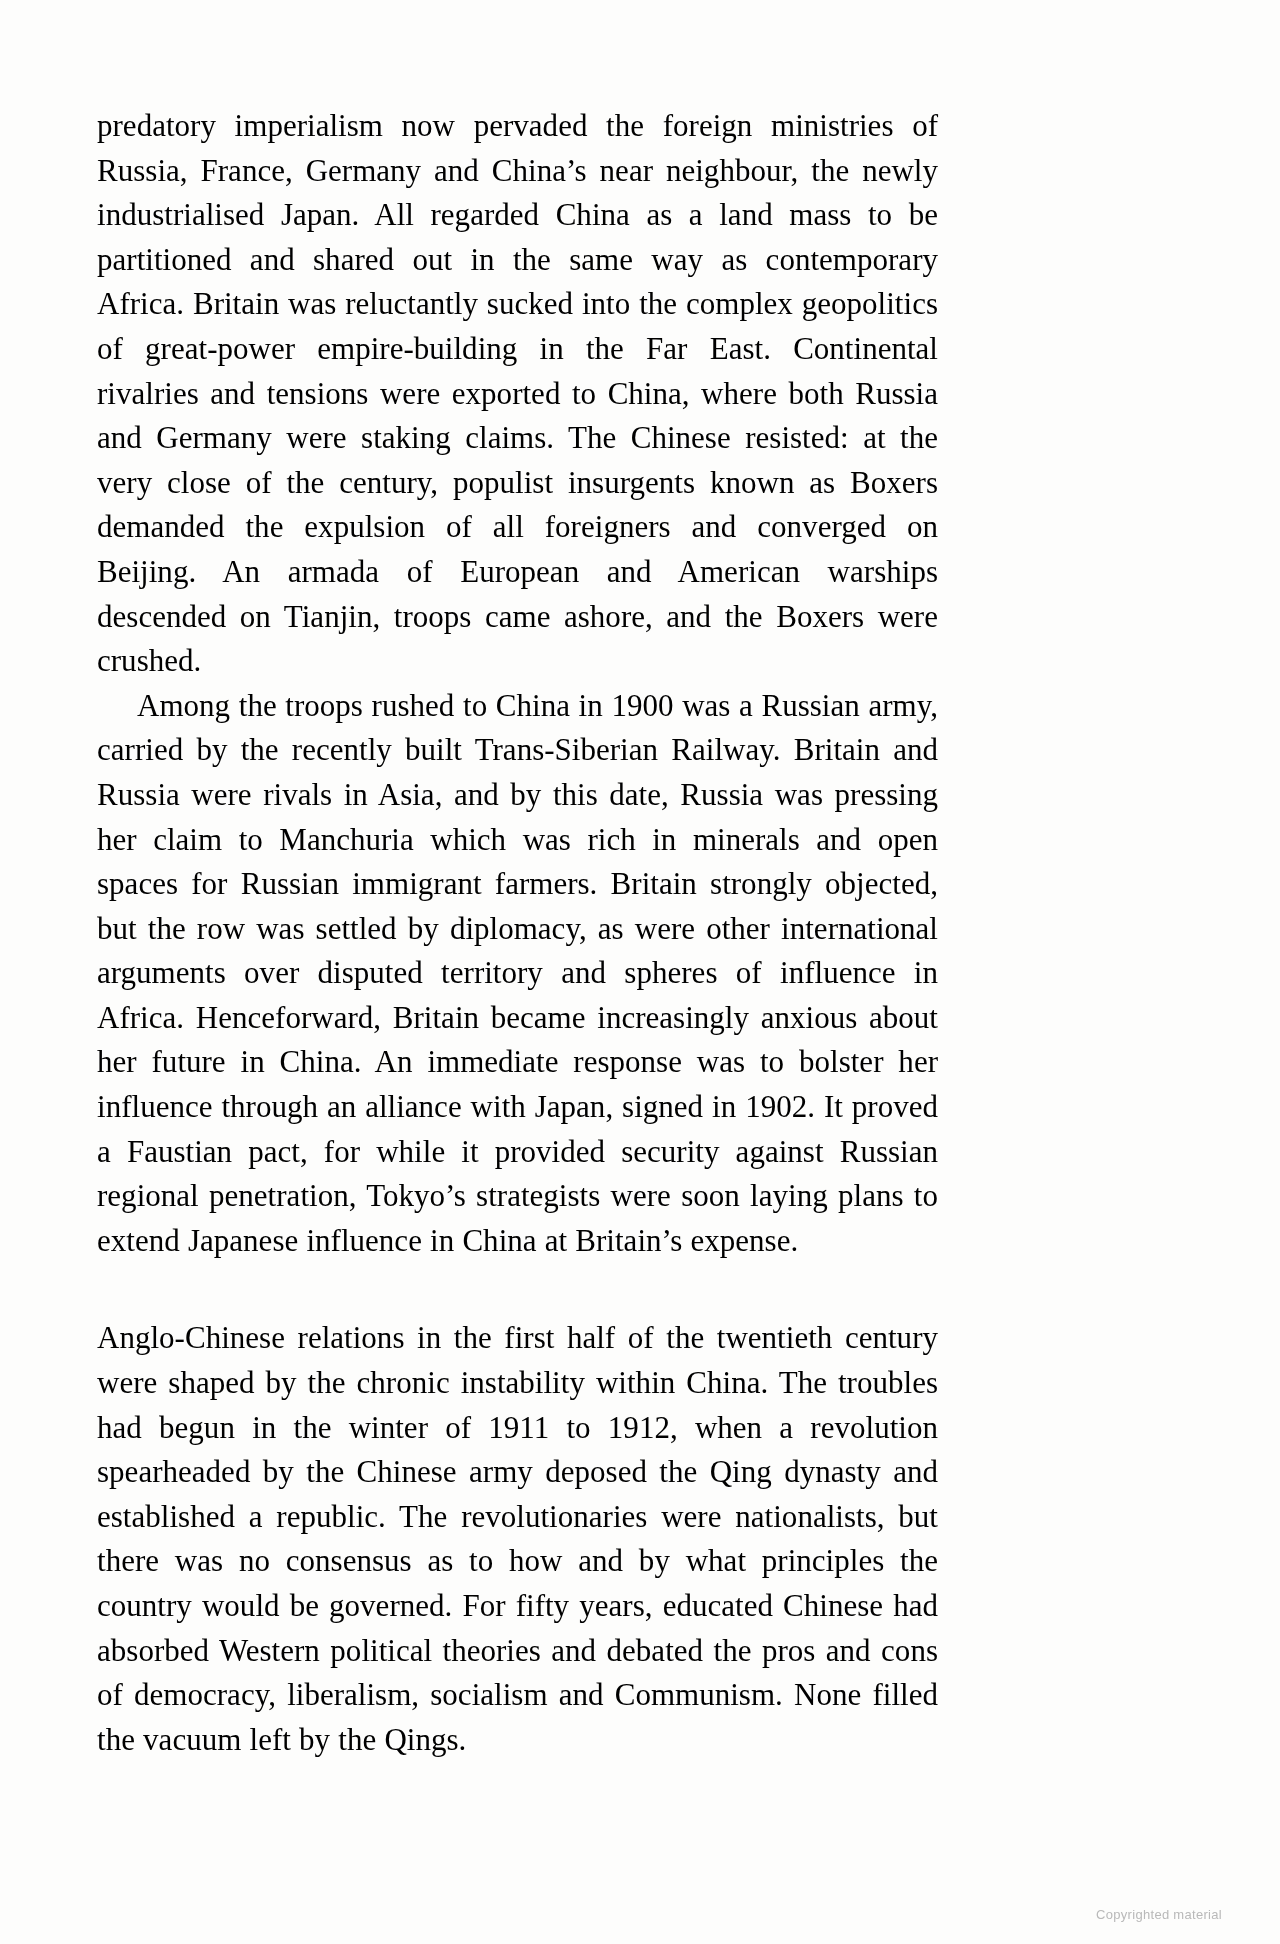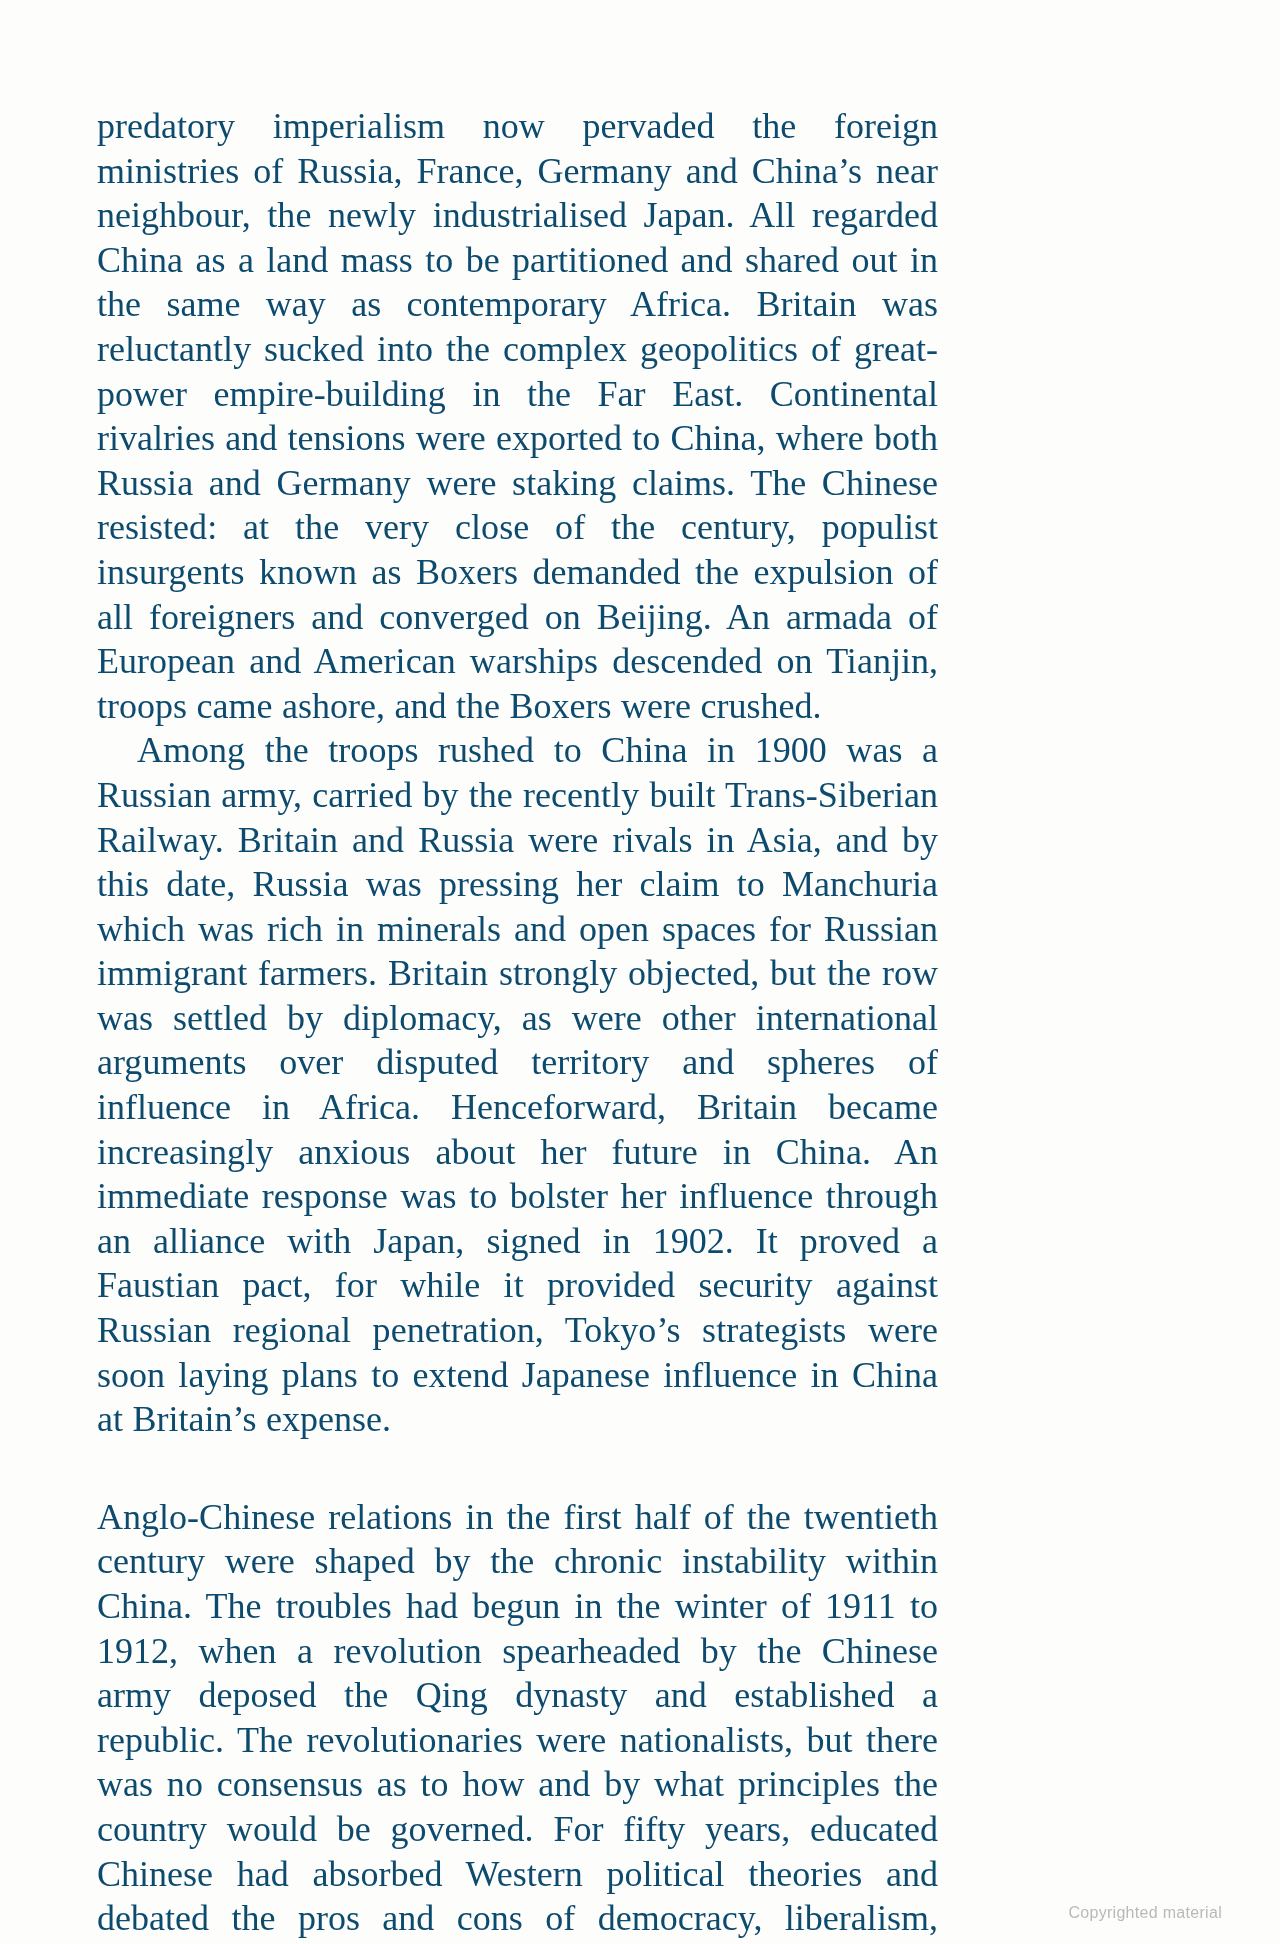--- a/index.html
+++ b/index.html
@@ -33,11 +33,11 @@
     margin: 0;
     text-align: justify;
     text-justify: inter-word;
-    font-size: 36px;
+    font-size: 31px;
     line-height: 44.6px;
     letter-spacing: 0.02px;
     word-spacing: 0.4px;
-    color: #0c4a6e;
+    color: #000000;
     -webkit-font-smoothing: antialiased;
     hyphens: none;
   }

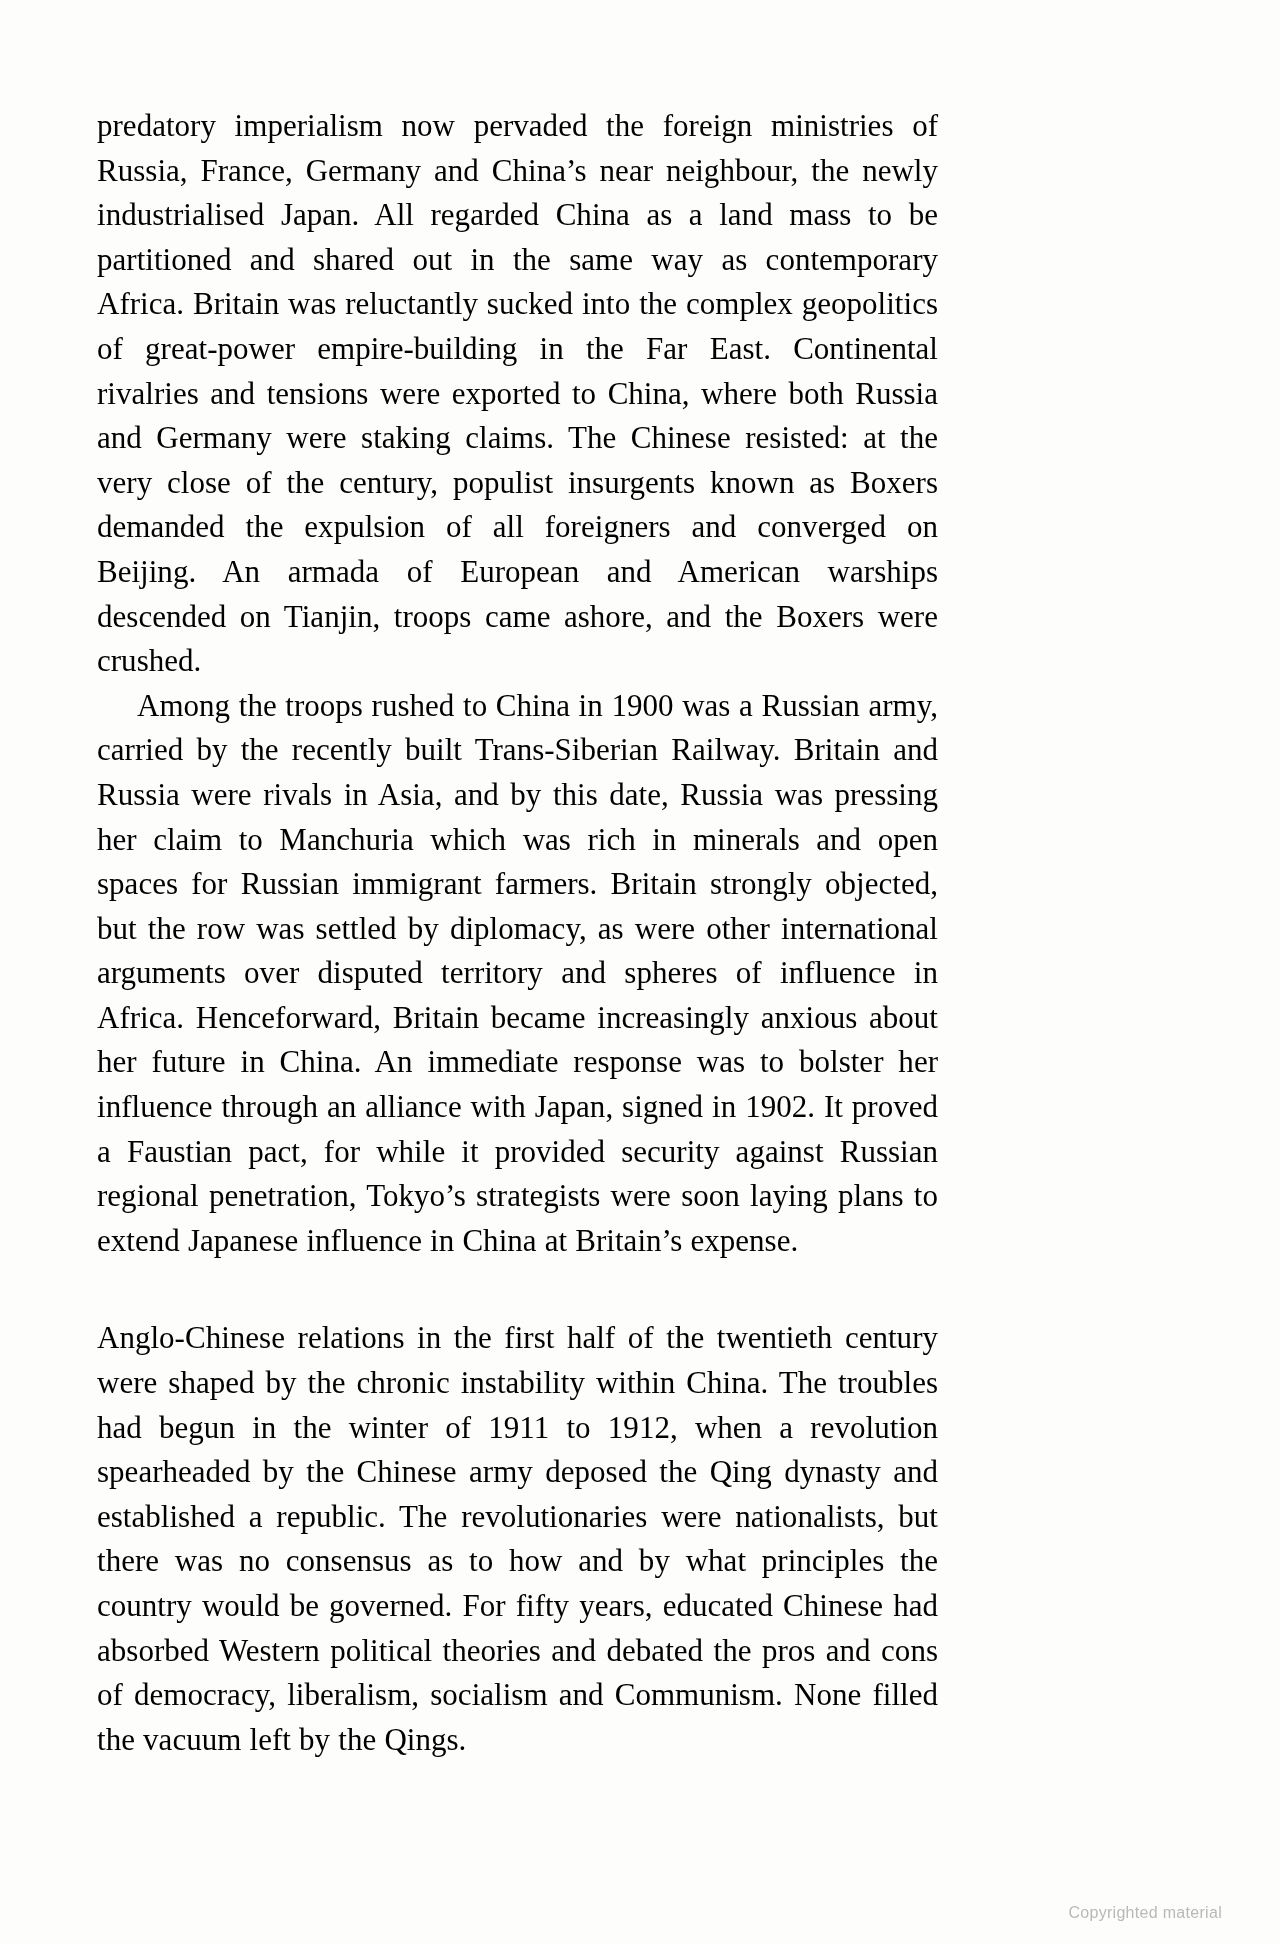--- a/index.html
+++ b/index.html
@@ -63,7 +63,7 @@
     right: 58px;
     bottom: 22px;
     font-family: "Liberation Sans", "DejaVu Sans", sans-serif;
-    font-size: 16px;
+    font-size: 13px;
     letter-spacing: 0.3px;
     color: #b9b9b9;
     white-space: nowrap;

